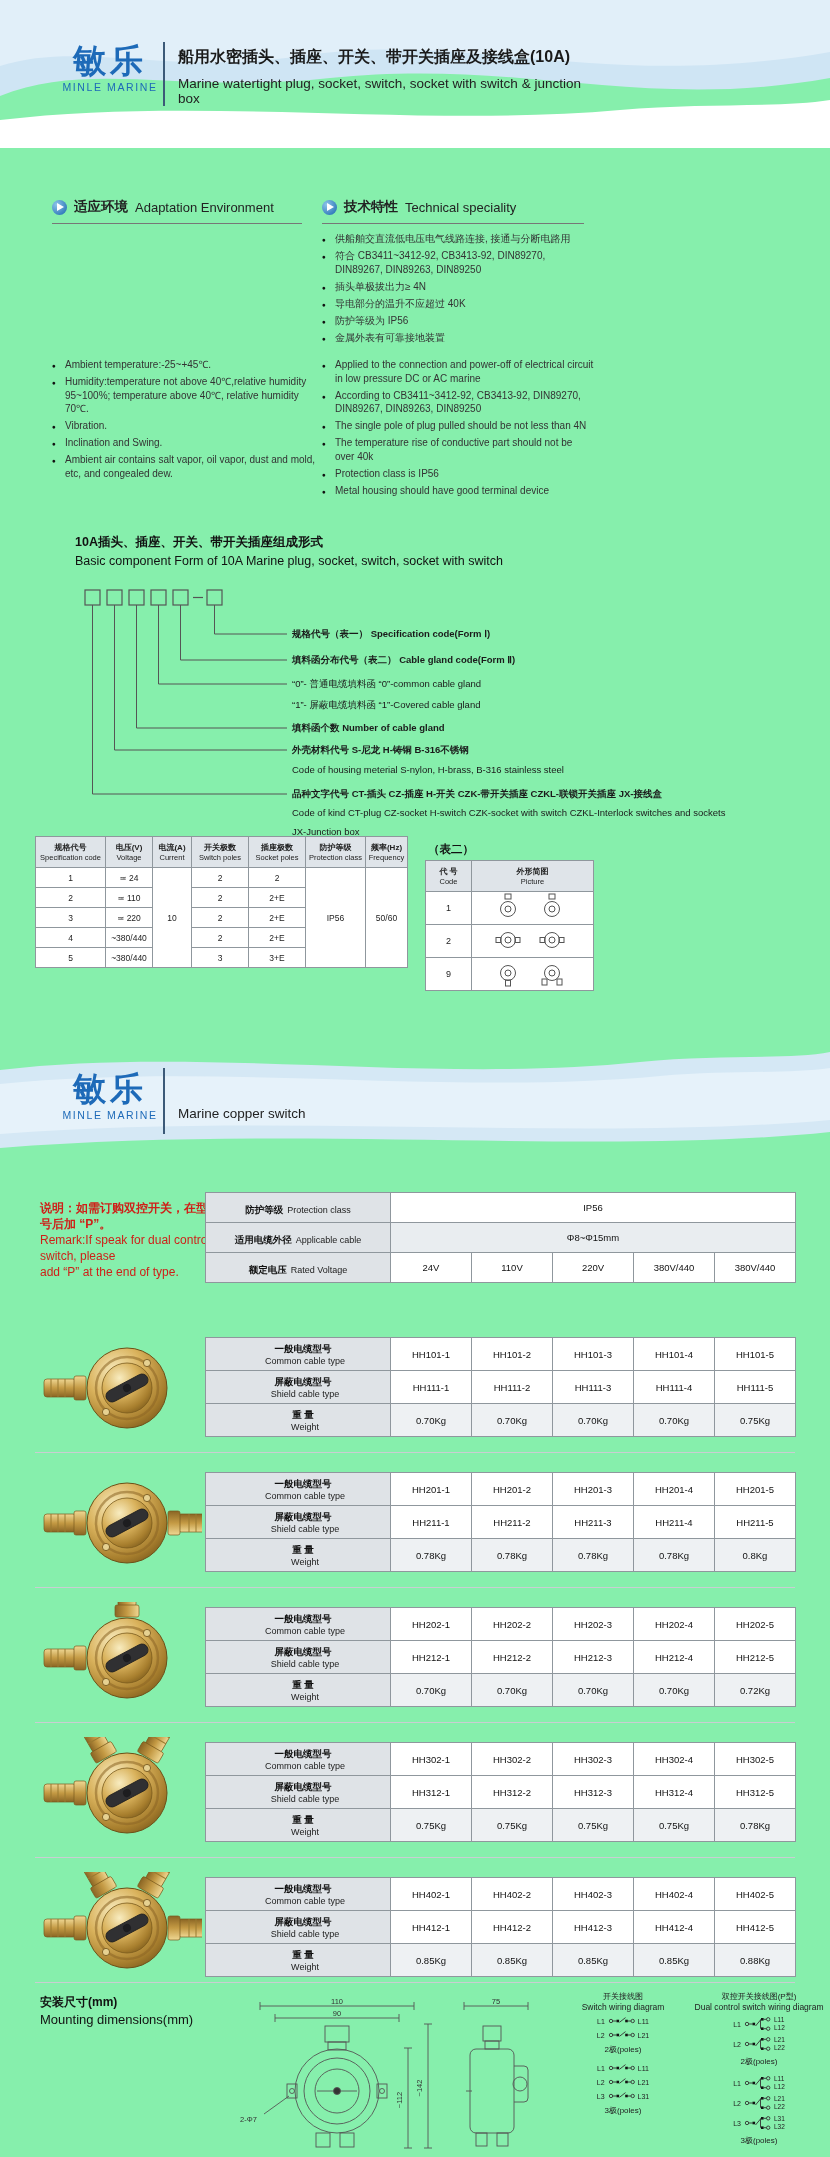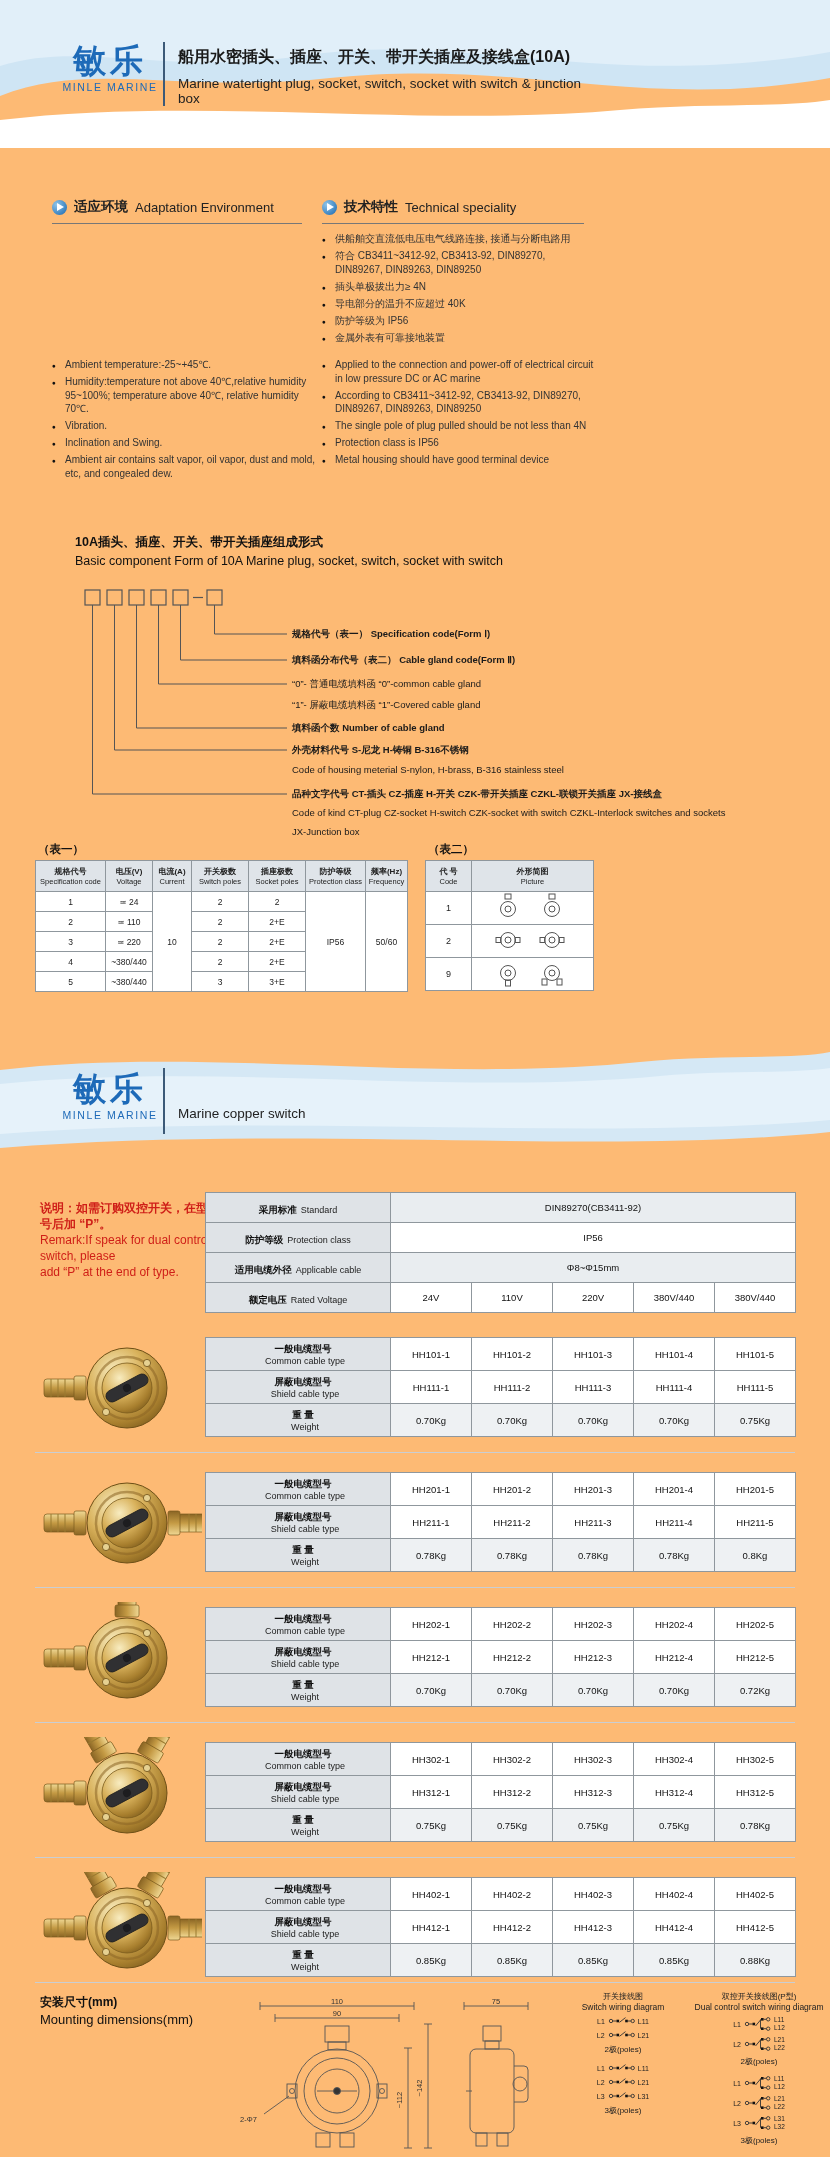--- a/index.html
+++ b/index.html
@@ -3,7 +3,7 @@
 <meta charset="utf-8">
 <style>
   html,body{margin:0;padding:0;background:#e8e8e8}
-  #page{position:relative;width:830px;height:2157px;margin:0 auto;background:#fdba74;
+  #page{position:relative;width:830px;height:2157px;margin:0 auto;background:#86efac;
         font-family:"Liberation Sans",sans-serif;color:#222;overflow:hidden}
   .abs{position:absolute}
   

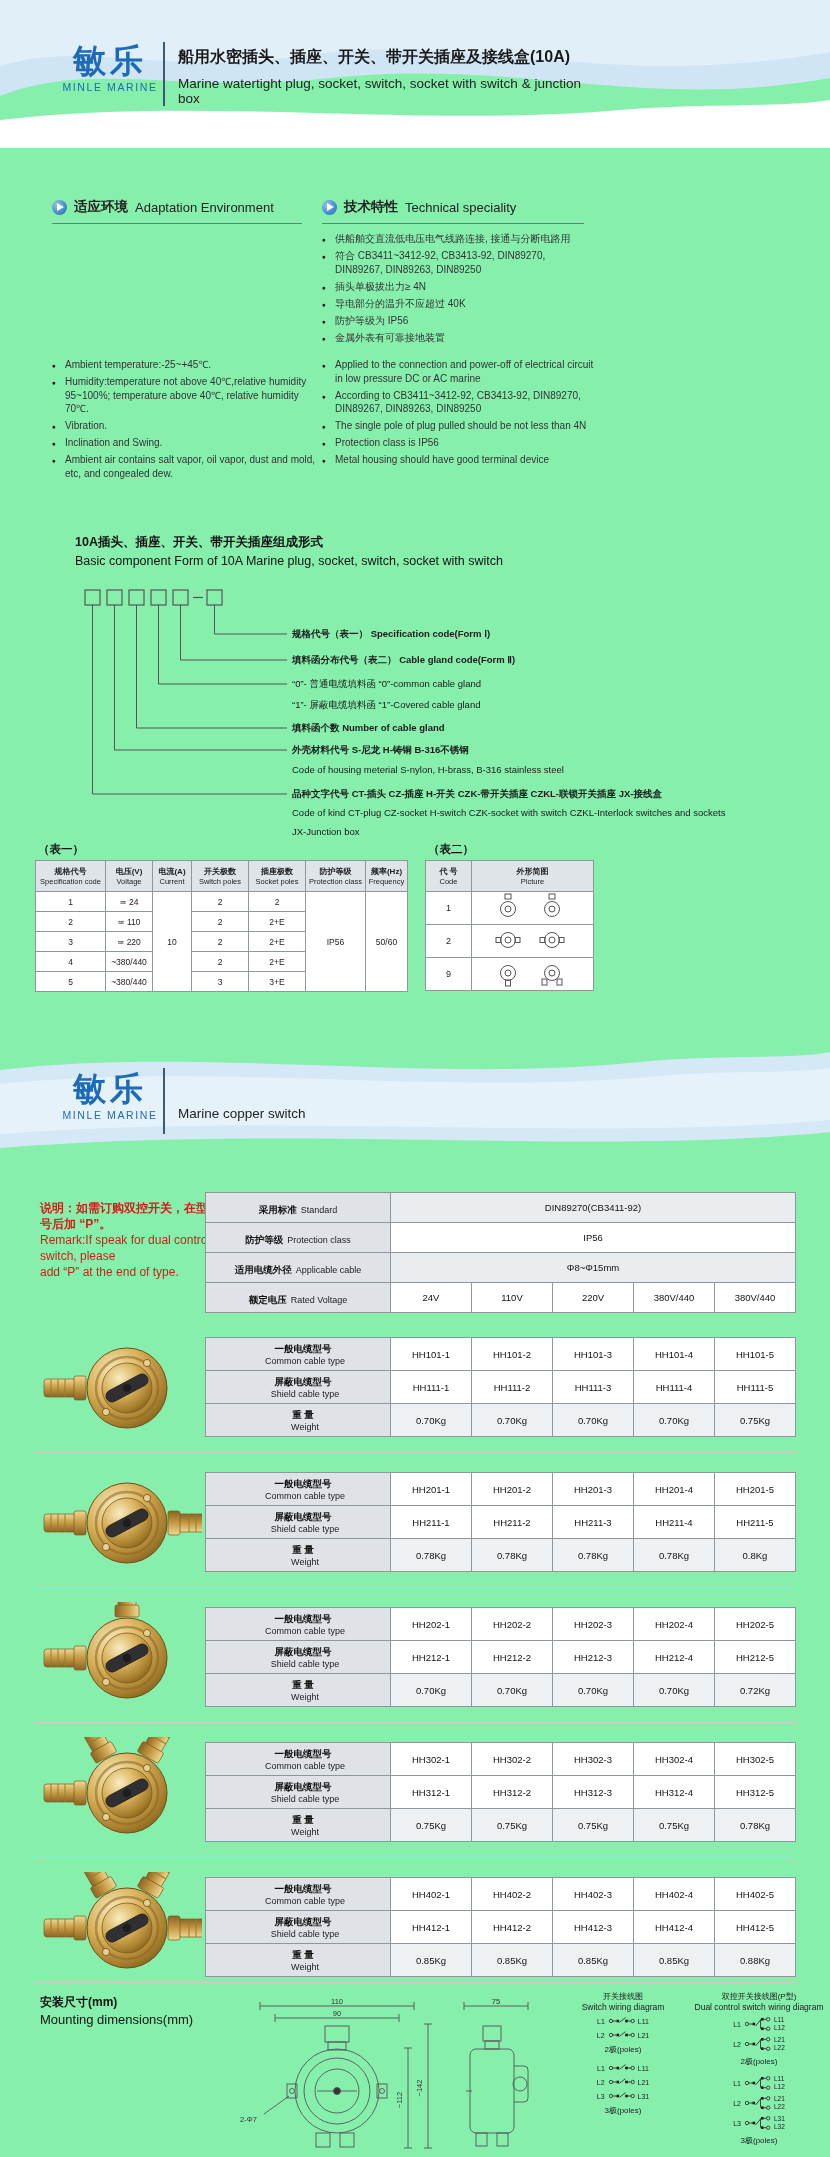--- a/index.html
+++ b/index.html
@@ -175,6 +175,7 @@
     <li>Applied to the connection and power-off of electrical circuit in low pressure DC or AC marine</li>
     <li>According to CB3411~3412-92, CB3413-92, DIN89270, DIN89267, DIN89263, DIN89250</li>
     <li>The single pole of plug pulled should be not less than 4N</li>
+    <li>The temperature rise of conductive part should not be over 40k</li>
     <li>Protection class is IP56</li>
     <li>Metal housing should have good terminal device</li>
   </ul>

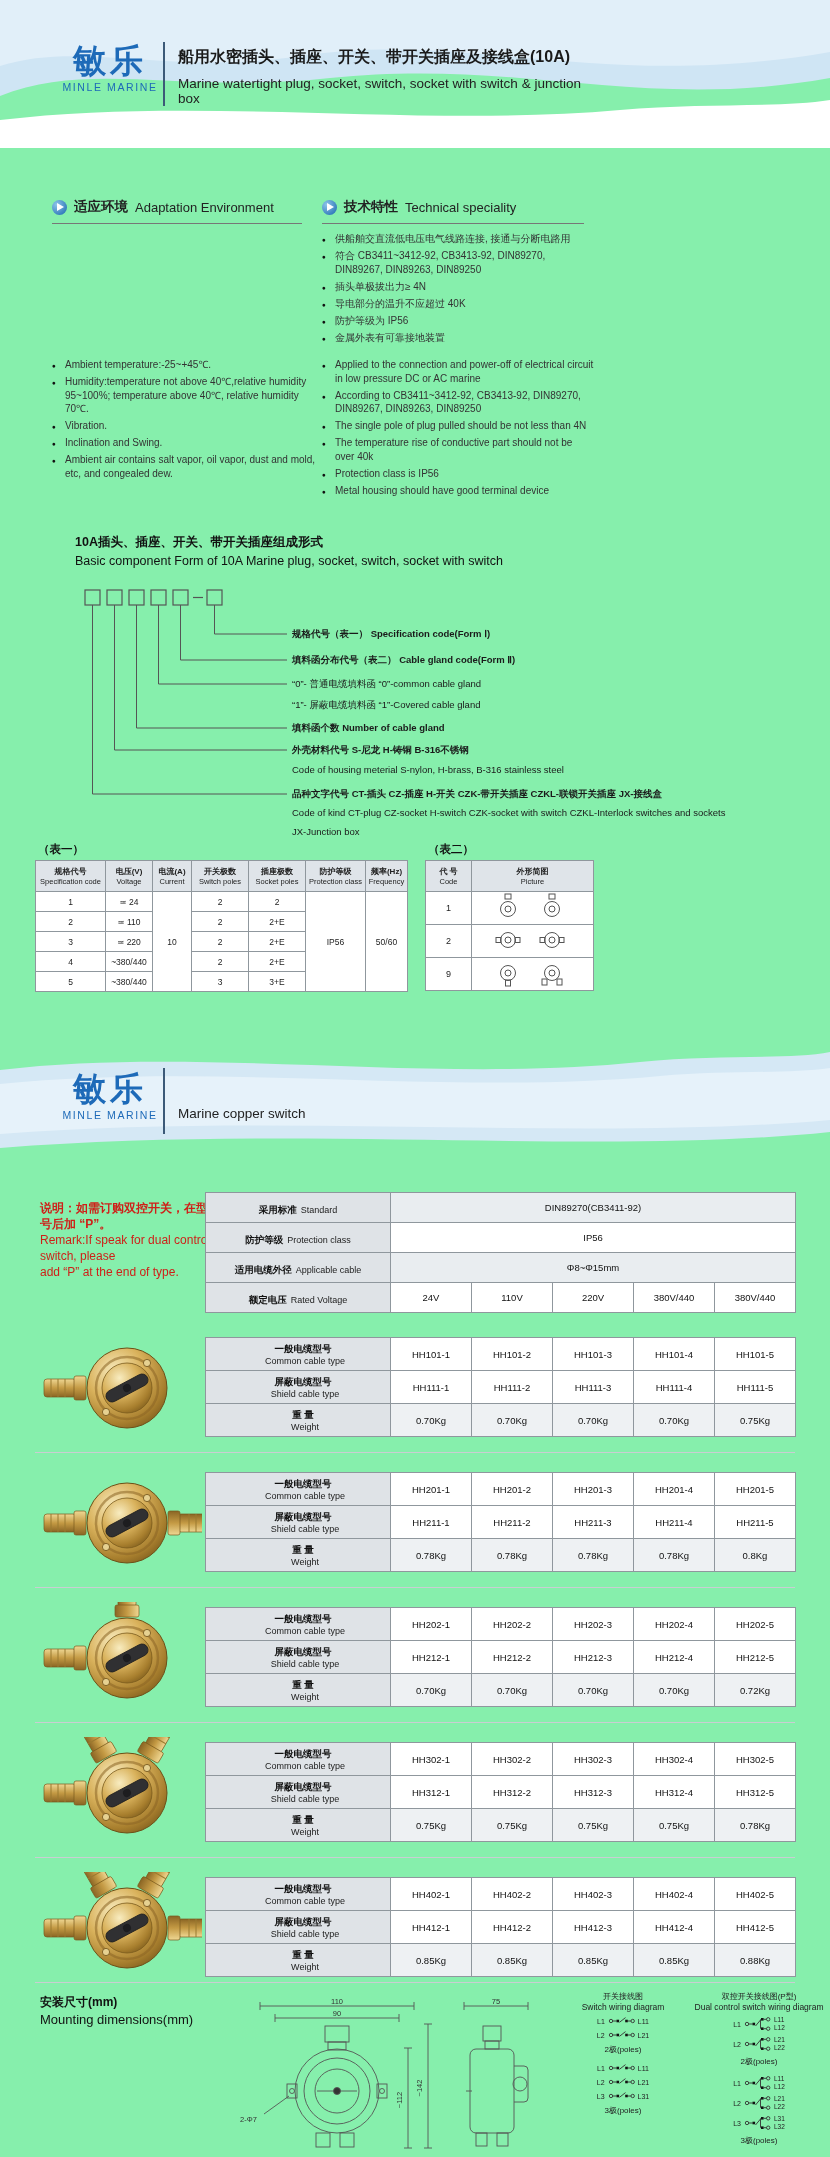--- a/index.html
+++ b/index.html
@@ -213,7 +213,7 @@
   <div class="clabel" style="left:292px;top:826px">JX-Junction box</div>
 
   <div class="cap" style="left:38px;top:842px">（表一）</div>
-  <table class="grid f1" style="left:35px;top:860px;width:372px">
+  <table class="grid f1" style="left:35px;top:836px;width:372px">
     <colgroup>
         <col style="width:70px">
         <col style="width:47px">

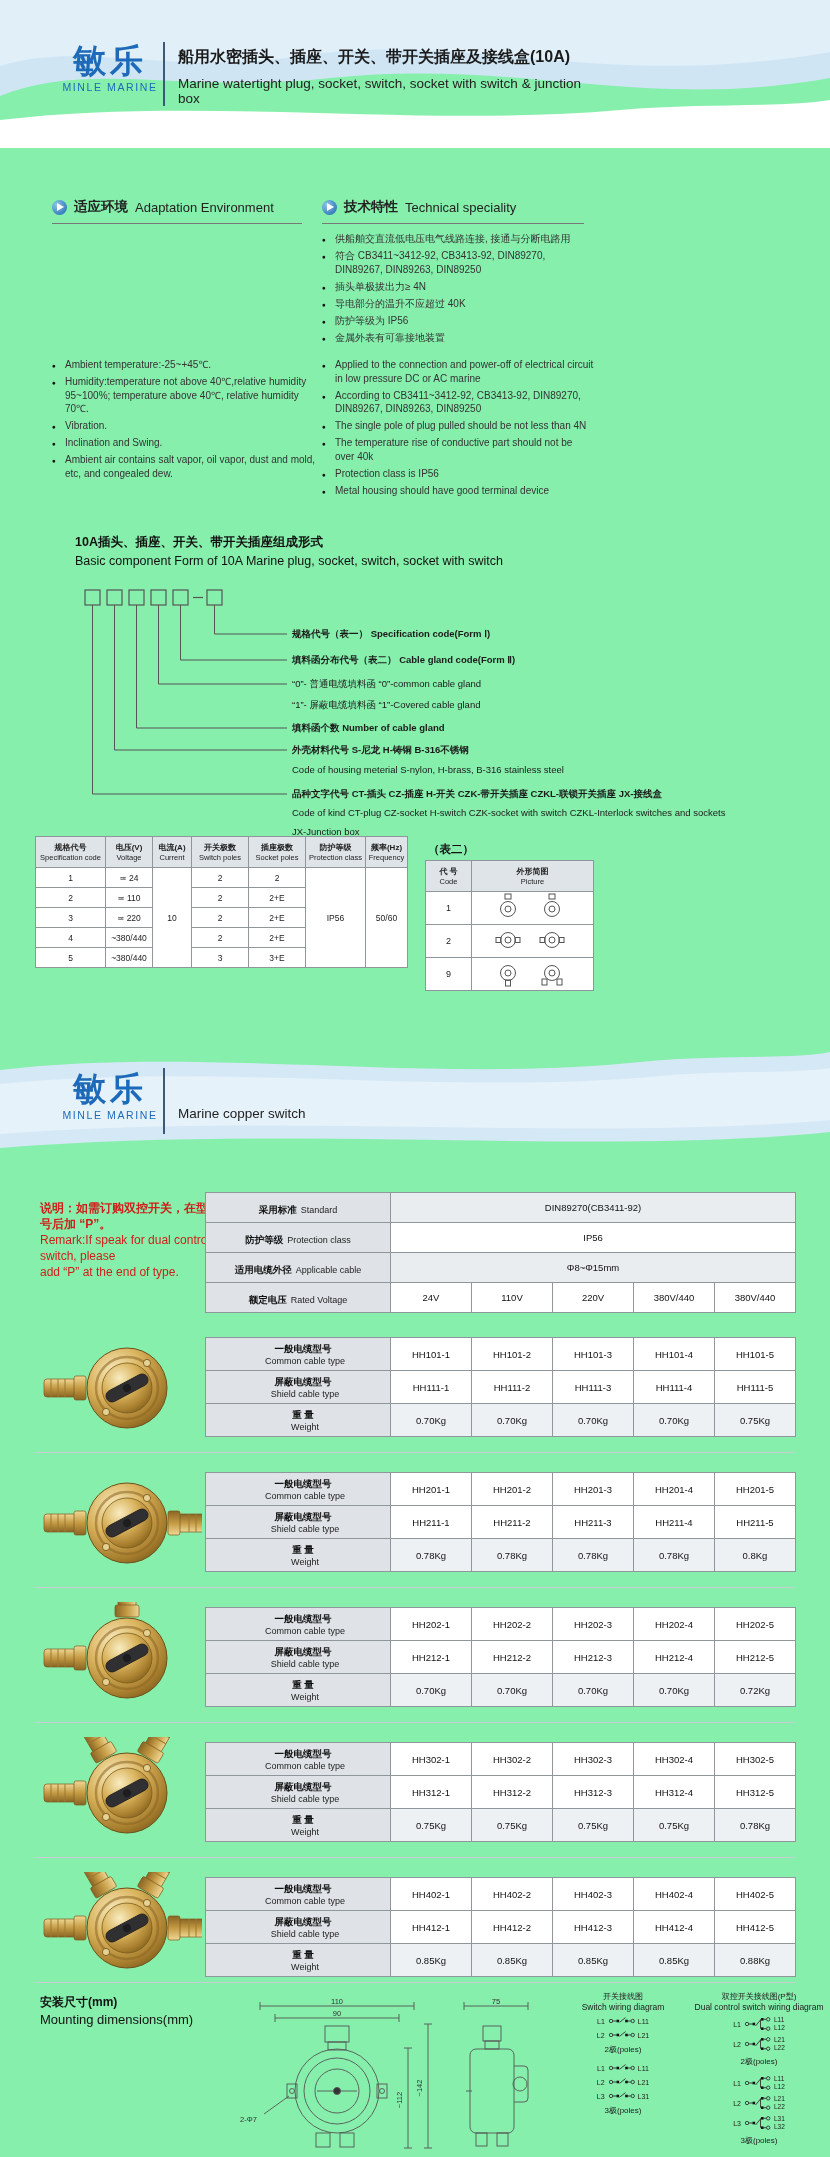--- a/index.html
+++ b/index.html
@@ -385,10 +385,6 @@
         <col style="width:81px">
       </colgroup>
     <tbody>
-        <tr style="height:30px" class="rowalt">
-      <th><span class="lcn">采用标准</span><span class="len">Standard</span></th>
-      <td colspan="5">DIN89270(CB3411-92)</td>
-    </tr>
     <tr style="height:30px">
       <th><span class="lcn">防护等级</span><span class="len">Protection class</span></th>
       <td colspan="5">IP56</td>

